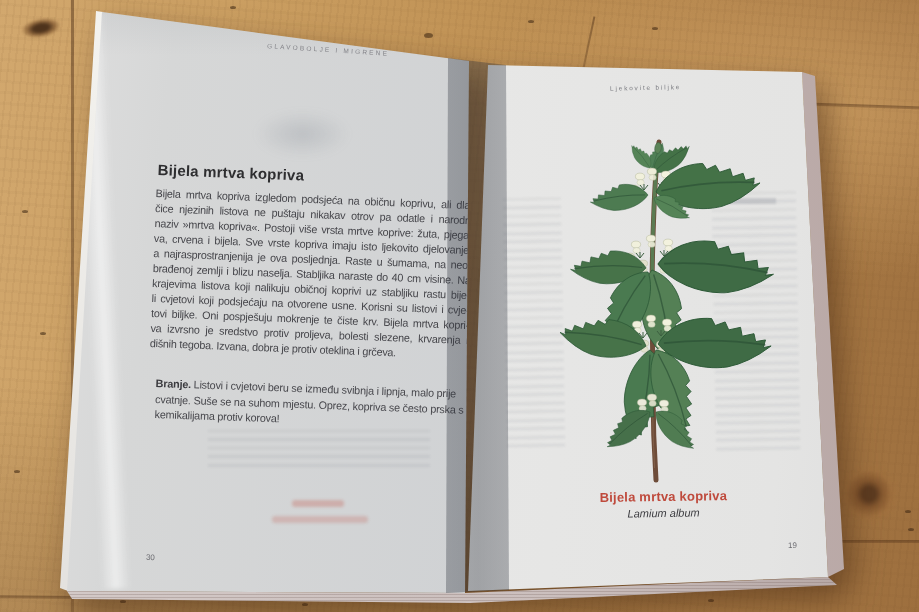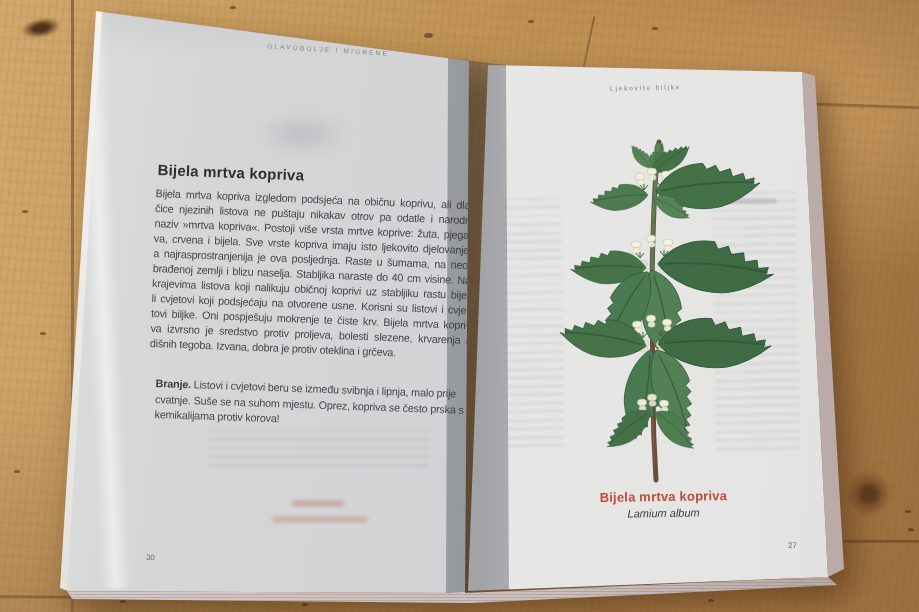--- a/index.html
+++ b/index.html
@@ -236,7 +236,7 @@
         <div class="cap-latin">Lamium album</div>
       </div>
 
-      <div class="folio folio-31">27</div>
+      <div class="folio folio-31">19</div>
     </div>
 
     <div class="gutter"></div>

